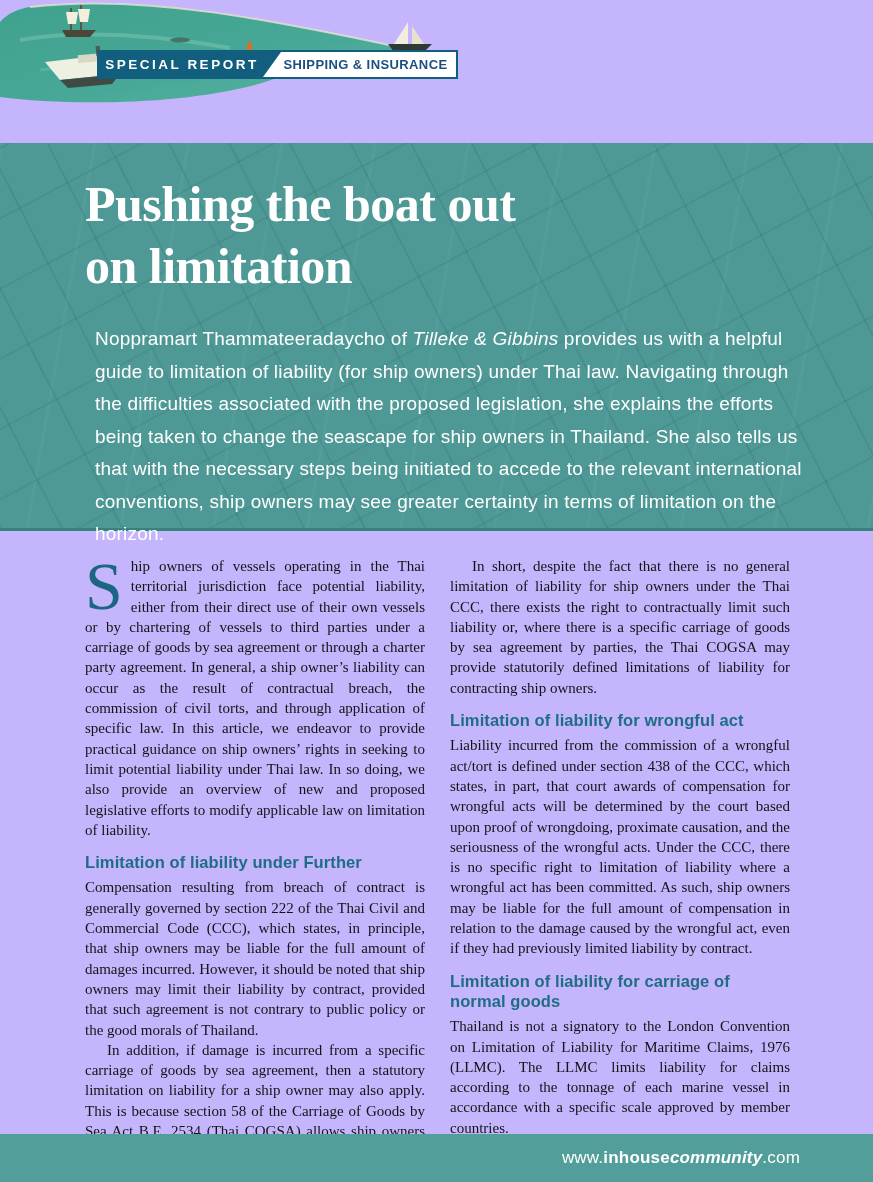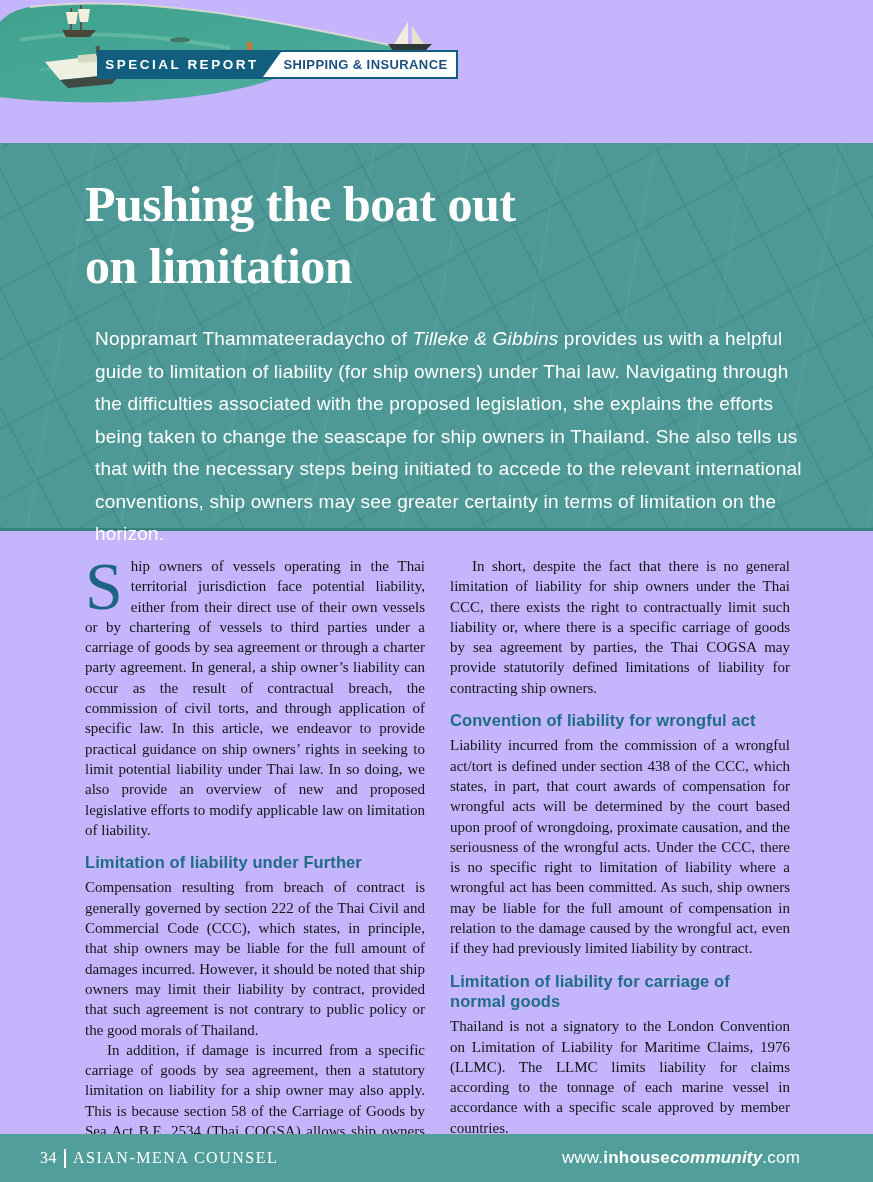--- a/index.html
+++ b/index.html
@@ -176,7 +176,7 @@
 
   <div class="col col-right">
     <p class="indent">In short, despite the fact that there is no general limitation of liability for ship owners under the Thai CCC, there exists the right to contractually limit such liability or, where there is a specific carriage of goods by sea agreement by parties, the Thai COGSA may provide statutorily defined limitations of liability for contracting ship owners.</p>
-    <h3 class="section-heading">Convention of liability for wrongful act</h3>
+    <h3 class="section-heading">Limitation of liability for wrongful act</h3>
     <p>Liability incurred from the commission of a wrongful act/tort is defined under section 438 of the CCC, which states, in part, that court awards of compensation for wrongful acts will be determined by the court based upon proof of wrongdoing, proximate causation, and the seriousness of the wrongful acts. Under the CCC, there is no specific right to limitation of liability where a wrongful act has been committed. As such, ship owners may be liable for the full amount of compensation in relation to the damage caused by the wrongful act, even if they had previously limited liability by contract.</p>
     <h3 class="section-heading">Limitation of liability for carriage of normal goods</h3>
     <p>Thailand is not a signatory to the London Convention on Limitation of Liability for Maritime Claims, 1976 (LLMC). The LLMC limits liability for claims according to the tonnage of each marine vessel in accordance with a specific scale approved by member countries.</p>

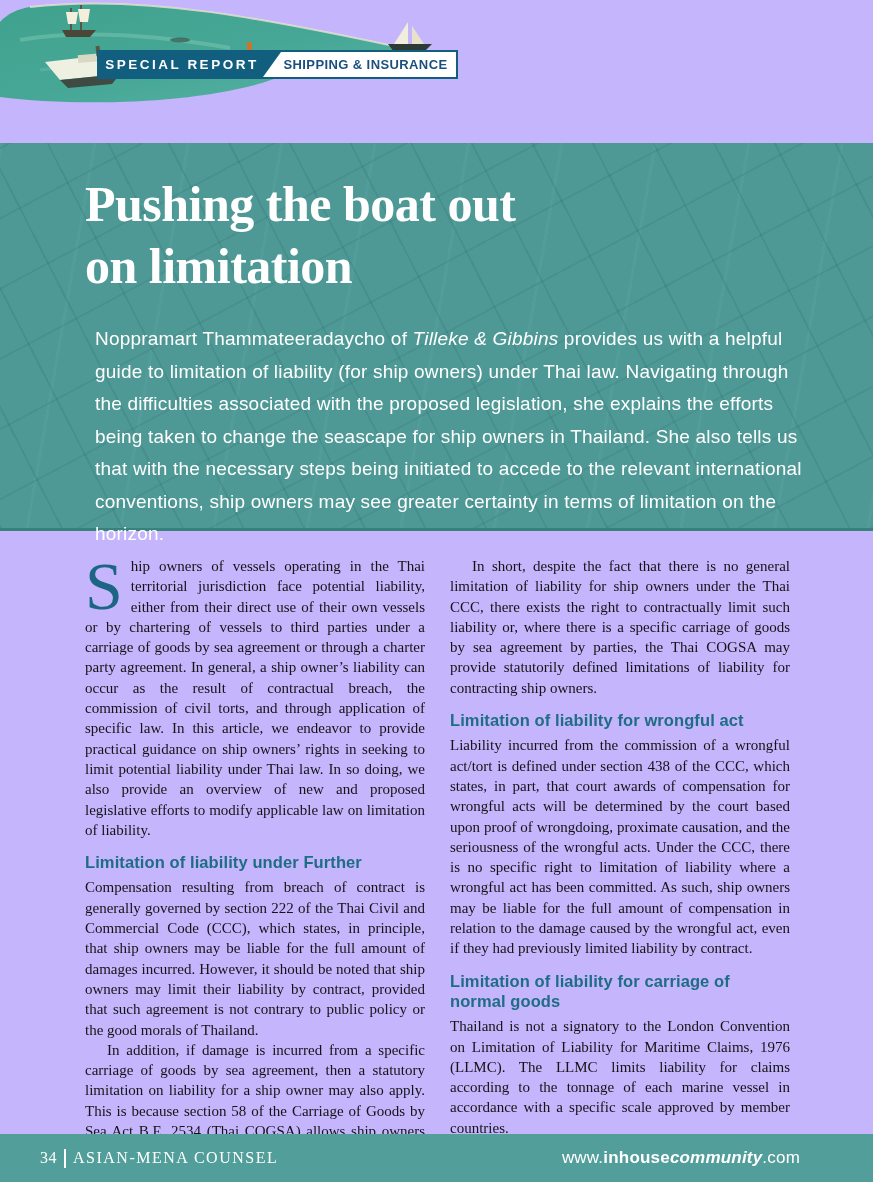--- a/index.html
+++ b/index.html
@@ -184,11 +184,6 @@
   </div>
 
   <div class="footer">
-    <div class="footer-left">
-      <span class="footer-page-number">34</span>
-      <span class="footer-sep"></span>
-      <span class="footer-publication">ASIAN-MENA COUNSEL</span>
-    </div>
     <div class="footer-right">
       <span>www.</span>
         <span class="b">inhouse</span>

